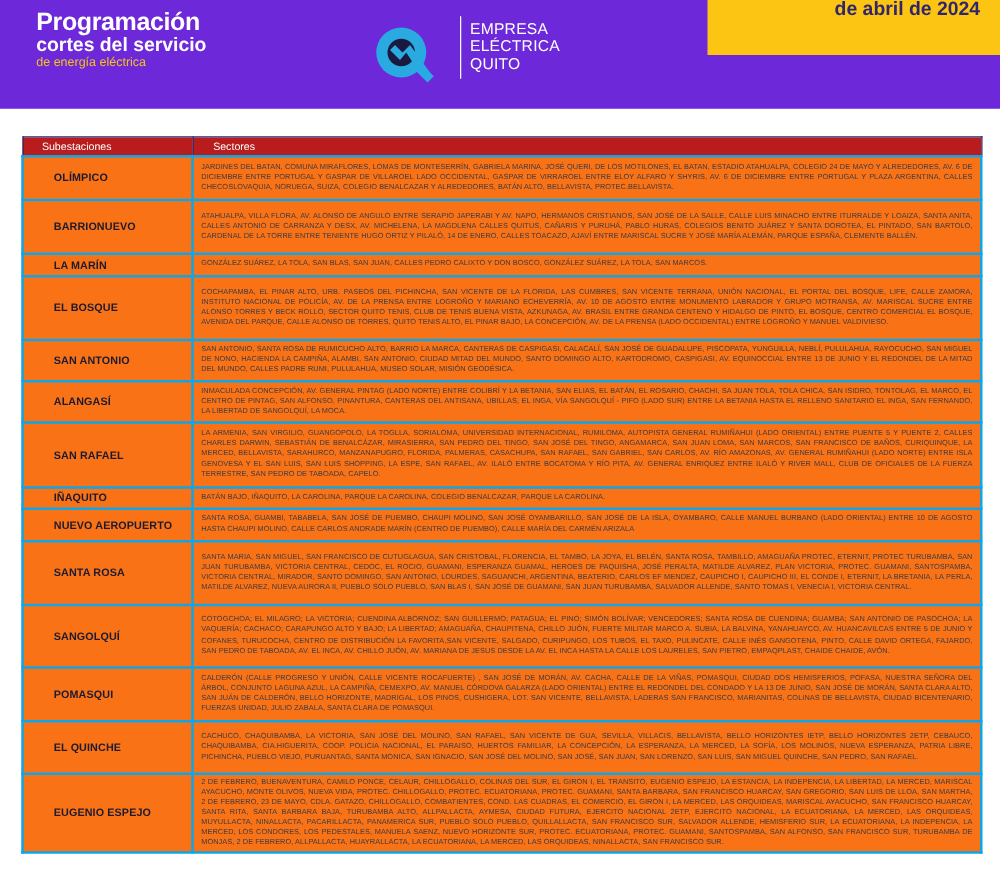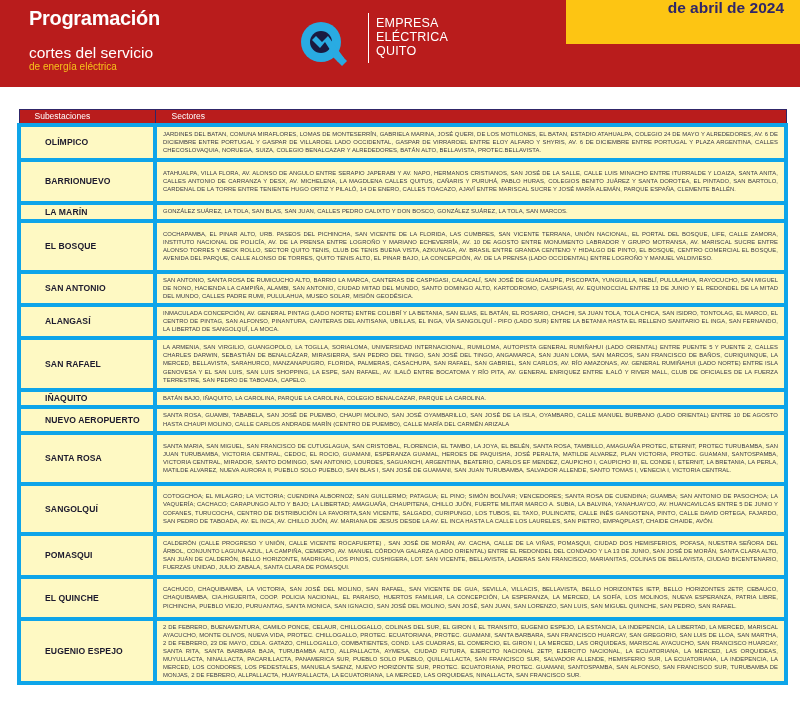--- a/index.html
+++ b/index.html
@@ -8,7 +8,7 @@
 
   .header {
     position: absolute; left: 0; top: 0; width: 800px; height: 87px;
-    background: #b91c1c;
+    background: #6d28d9;
   }
   .title-block { position: absolute; left: 29px; top: 8px; line-height: 1; }
   .title-main { color: #ffffff; font-weight: bold; font-size: 20px; letter-spacing: -0.3px; display: block; }

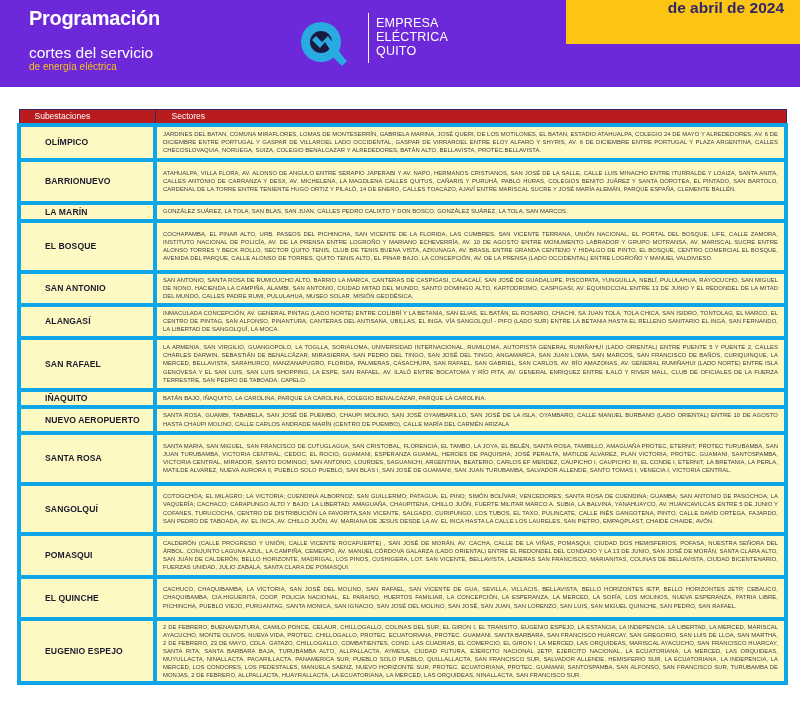--- a/index.html
+++ b/index.html
@@ -12,7 +12,7 @@
   }
   .title-block { position: absolute; left: 29px; top: 8px; line-height: 1; }
   .title-main { color: #ffffff; font-weight: bold; font-size: 20px; letter-spacing: -0.3px; display: block; }
-  .title-sub { color: #ffffff; font-weight: normal; font-size: 15.5px; display: block; margin-top: 17px; }
+  .title-sub { color: #ffffff; font-weight: bold; font-size: 15.5px; display: block; margin-top: 1px; }
   .title-accent { color: #f6c21b; font-size: 10px; display: block; margin-top: 1px; }
 
   .logo { position: absolute; left: 298px; top: 18px; width: 50px; height: 50px; }

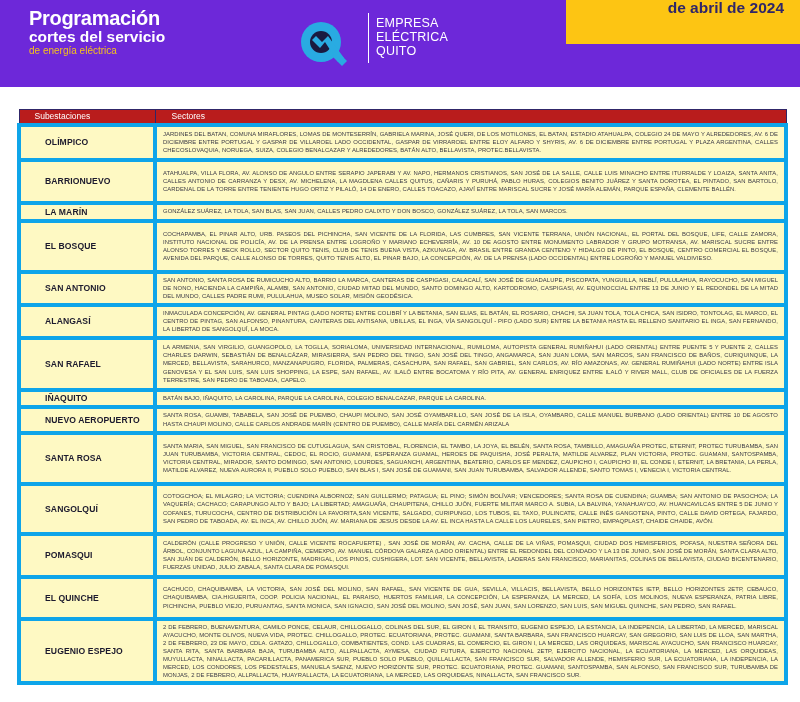--- a/index.html
+++ b/index.html
@@ -38,7 +38,7 @@
     font-size: 8.5px; height: 15px; padding: 0 0 0 15px; border: 1px solid #302668;
   }
   th.col-sec { padding-left: 16px; }
-  td { border: 4px solid #0ea5e9; vertical-align: middle; background: #fef9c3; }
+  td { border: 2px solid #0ea5e9; vertical-align: middle; background: #f97316; }
   td.sub {
     width: 136px; padding-left: 24px; font-weight: bold; font-size: 8.6px;
     color: #1c1a2e; letter-spacing: 0.1px;

